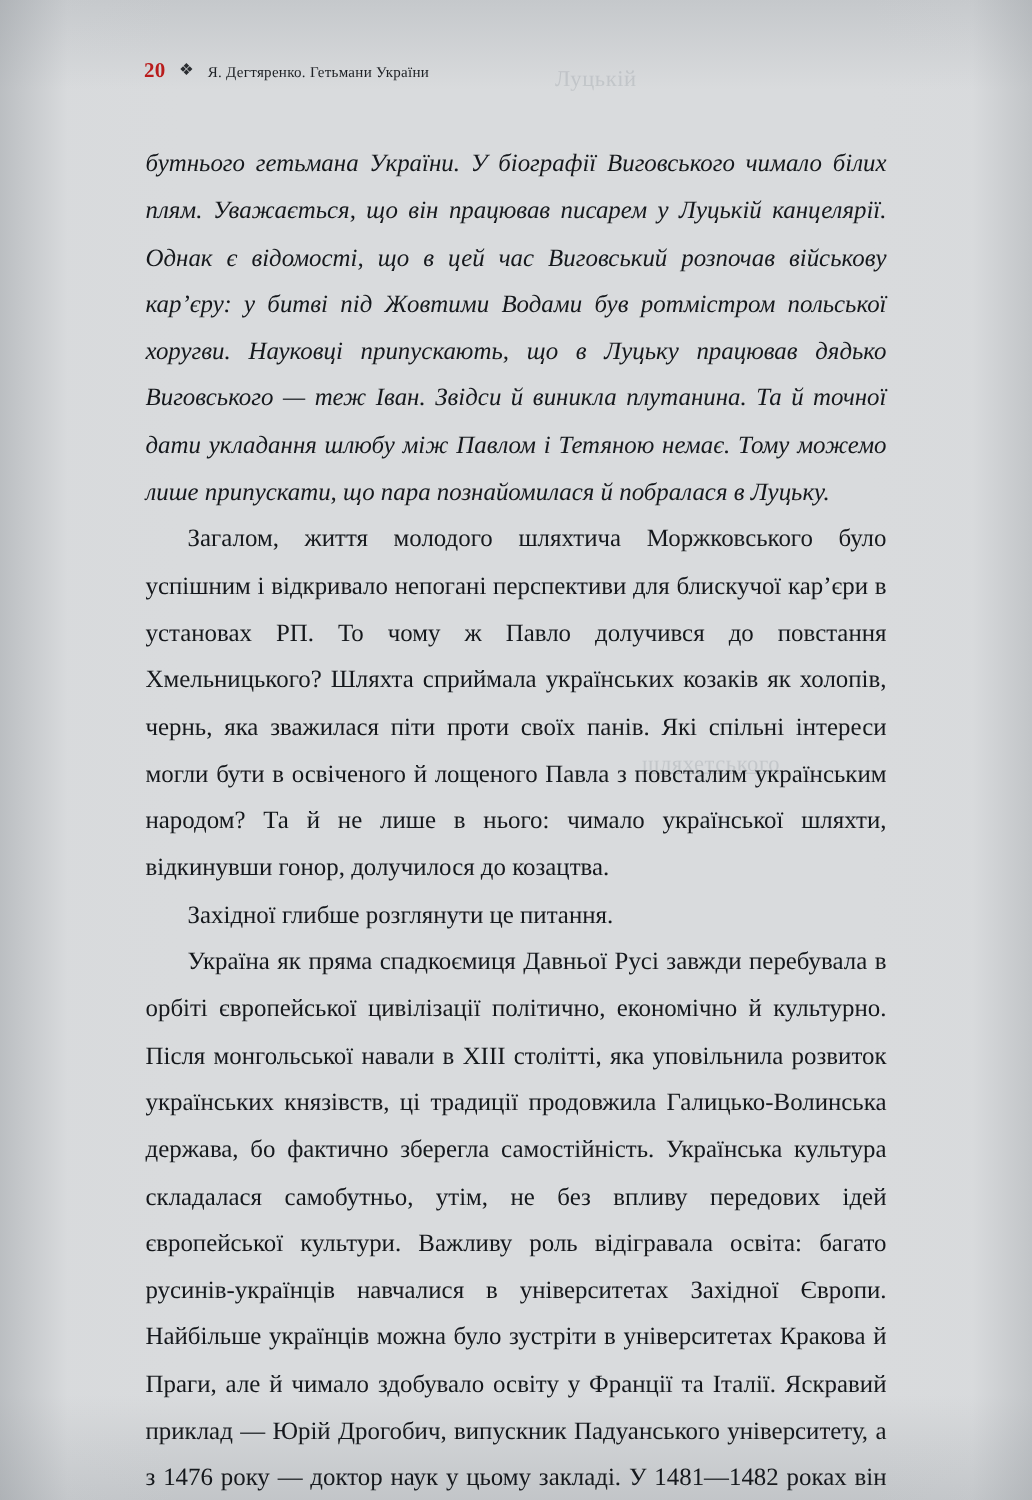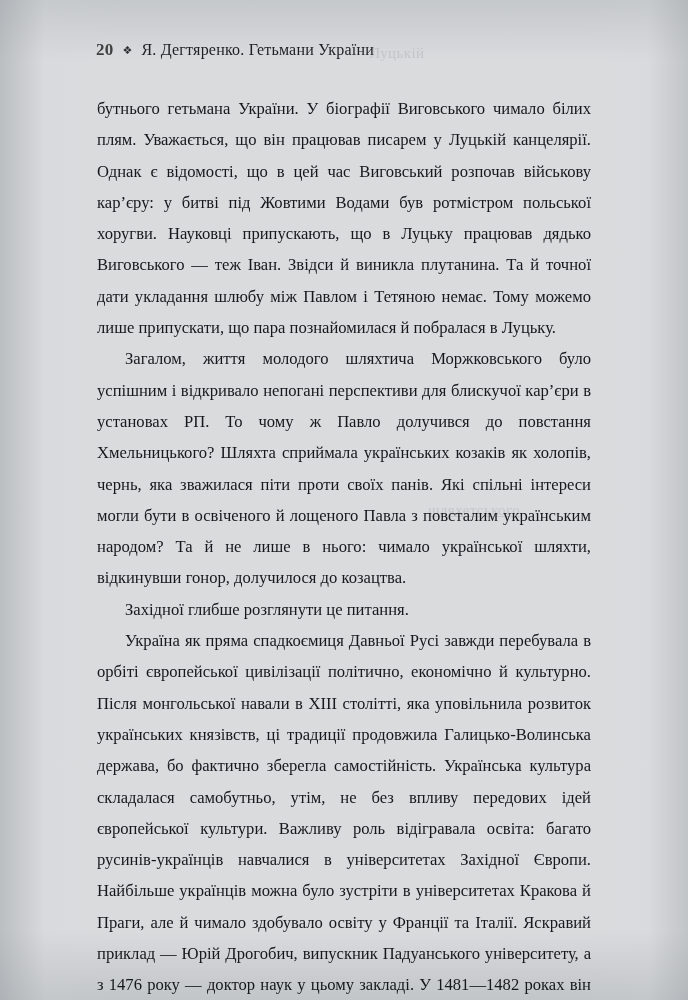--- a/index.html
+++ b/index.html
@@ -51,9 +51,9 @@
     white-space: nowrap;
   }
   .page-number {
-    font-size: 17px;
+    font-size: 14px;
     font-weight: 700;
-    color: #404040;
+    color: #b91c1c;
   }
   .head-ornament {
     font-size: 11px;

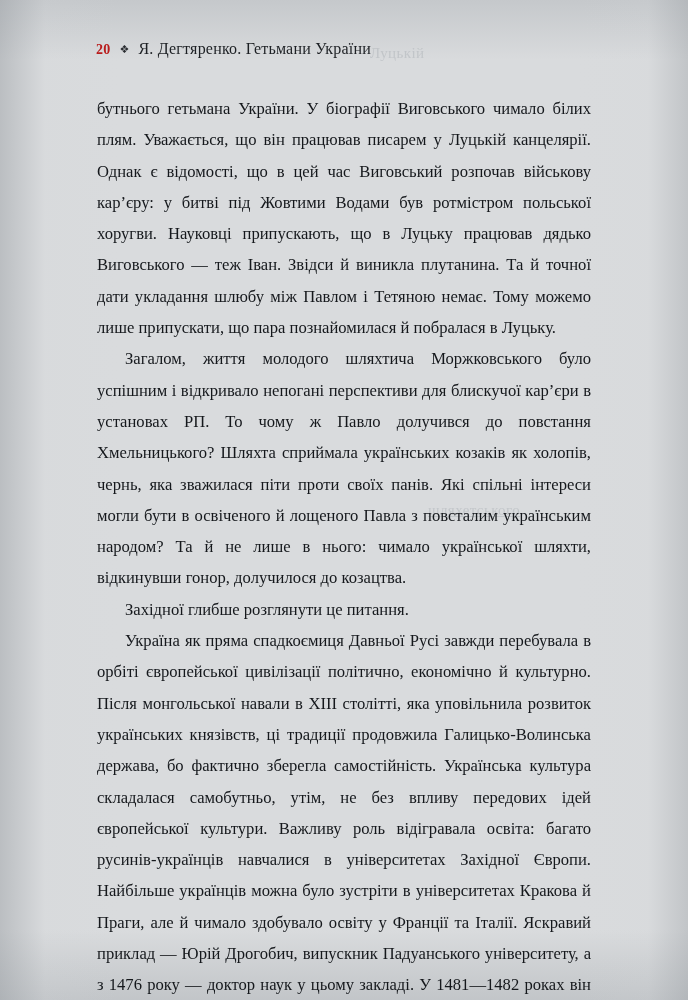--- a/index.html
+++ b/index.html
@@ -62,7 +62,7 @@
     top: -1px;
   }
   .head-title {
-    font-size: 16px;
+    font-size: 10px;
     color: #1d2024;
   }
   .body-text {

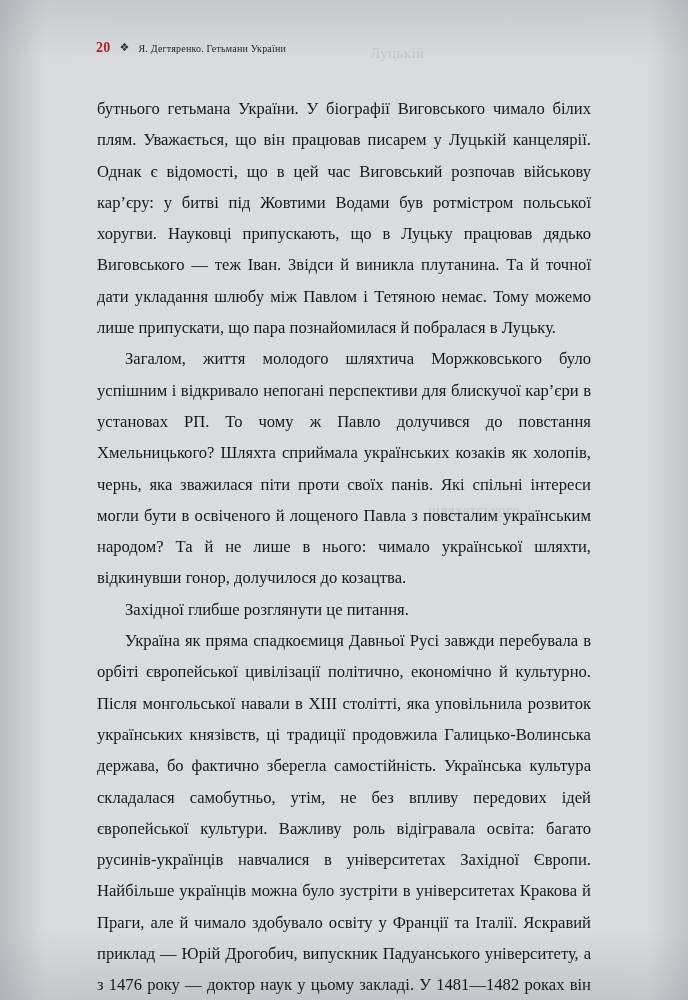--- a/index.html
+++ b/index.html
@@ -83,6 +83,7 @@
   }
   .body-text p.no-indent {
     text-indent: 0;
+    font-style: italic;
   }
   
   .ghost {

